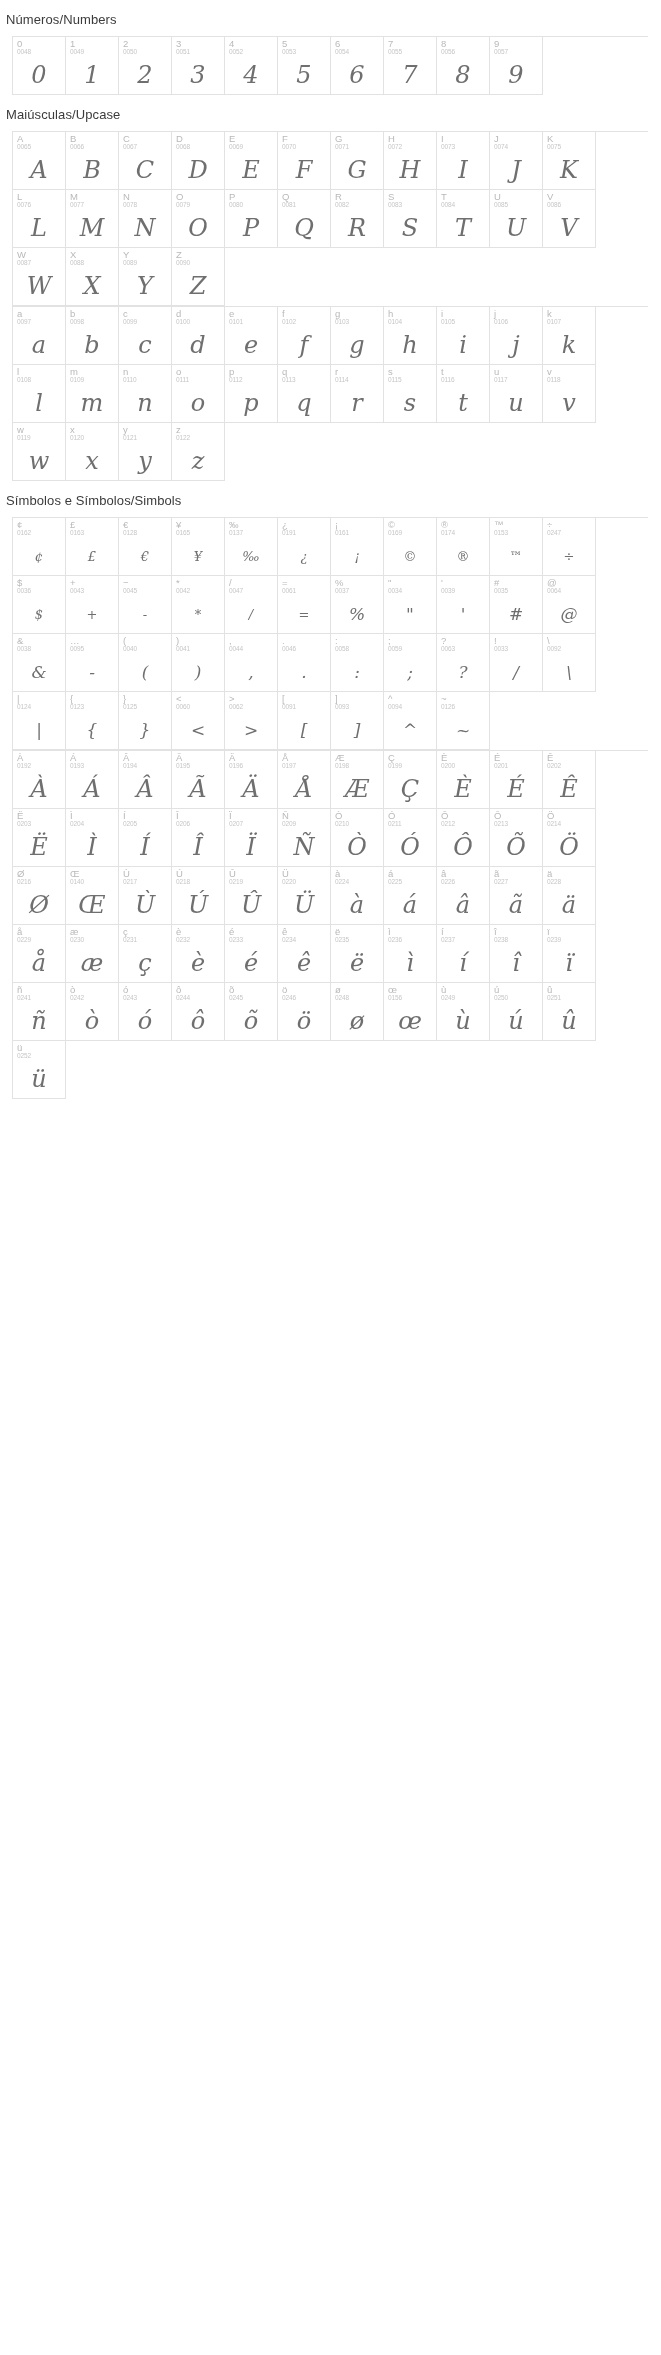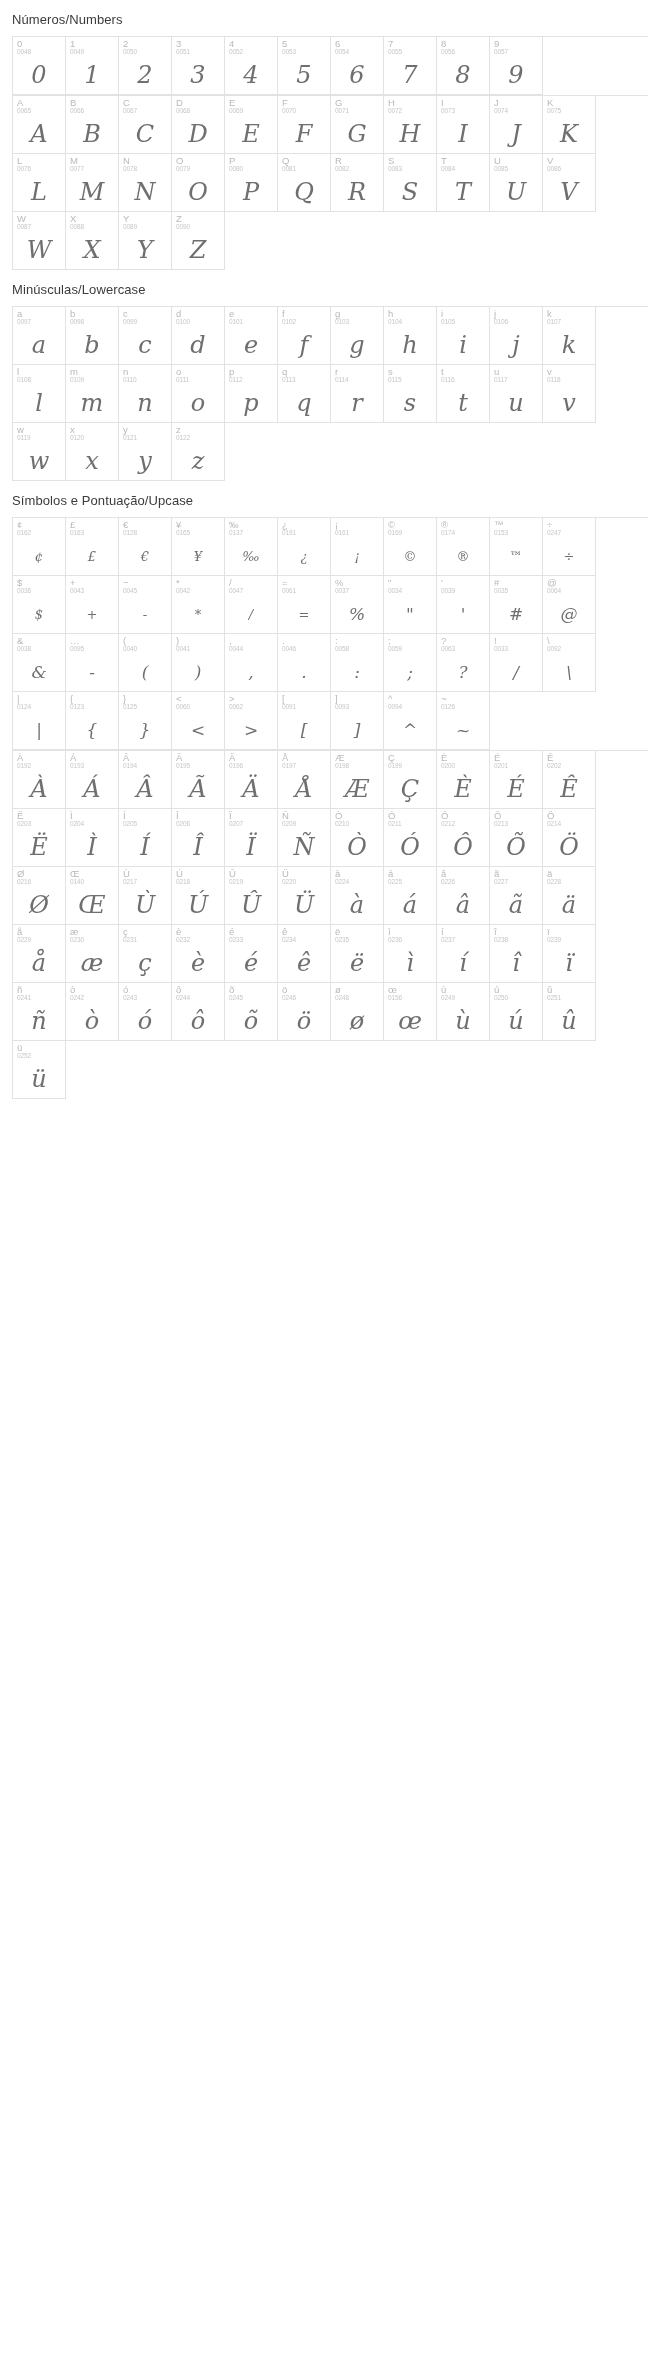--- a/index.html
+++ b/index.html
@@ -16,7 +16,7 @@
     font-size: 13px;
     color: #3b3b3b;
     font-weight: 400;
-    padding: 12px 0 9px 12px;
+    padding: 12px 0 9px 6px;
     letter-spacing: 0.1px;
   }
   .grid {

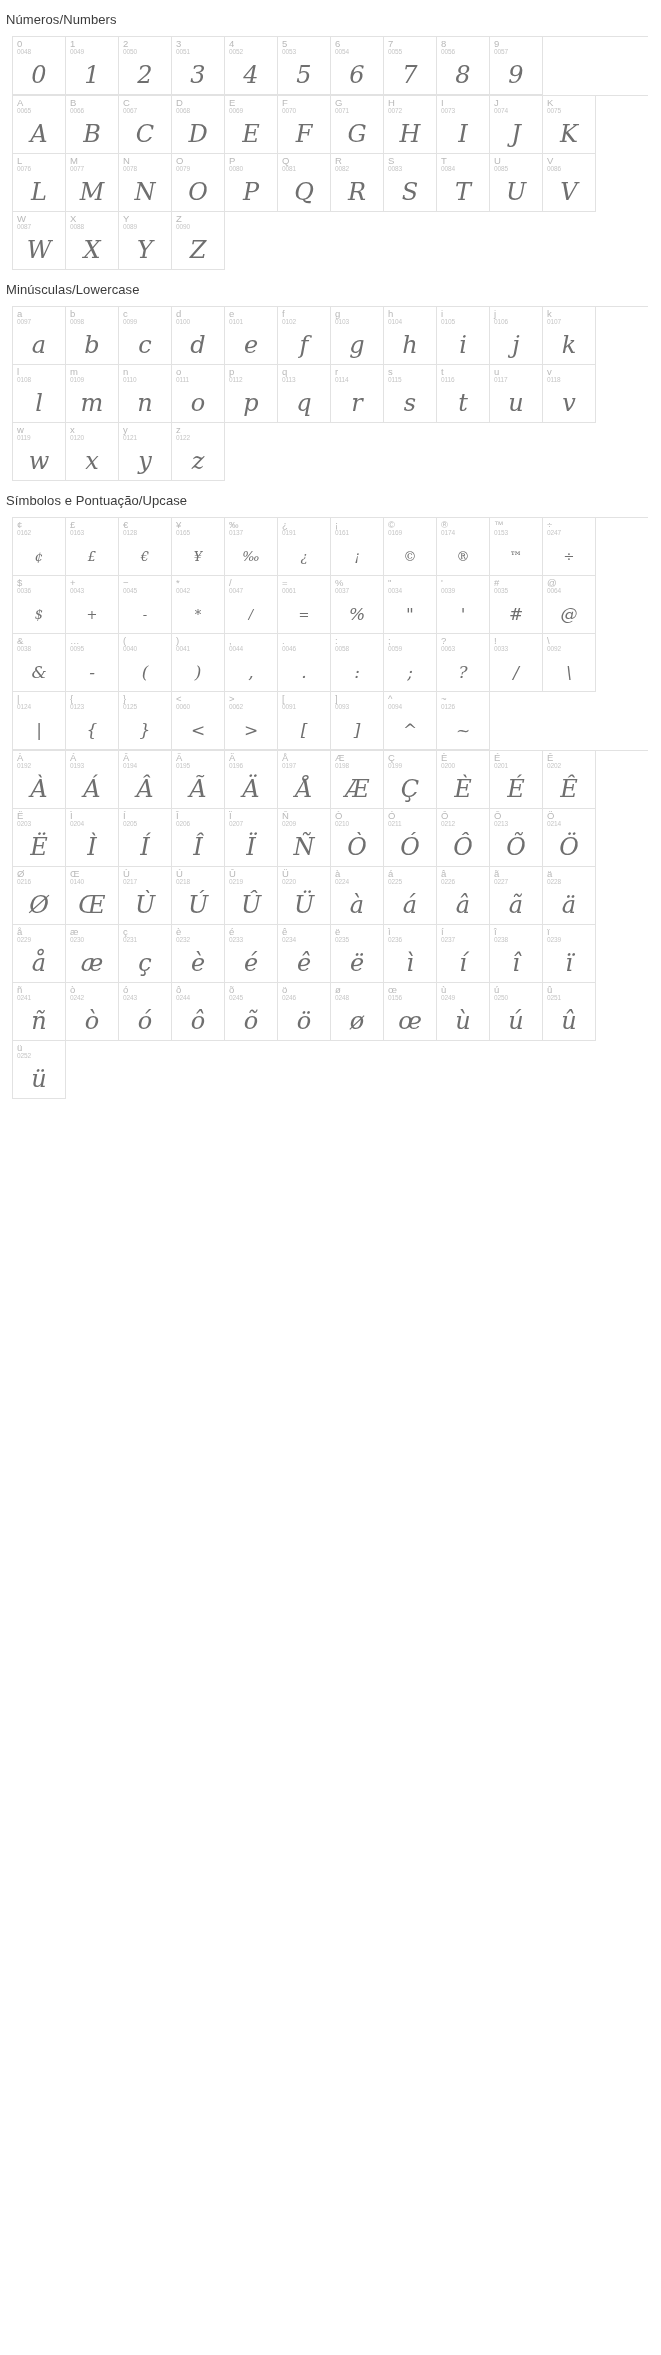--- a/index.html
+++ b/index.html
@@ -131,6 +131,7 @@
       </div>
     </div>
     <div class="section">
+      <div class="section-title">Maiúsculas/Upcase</div>
       <div class="grid">
         <div class="cell">
           <span class="chr">A</span>

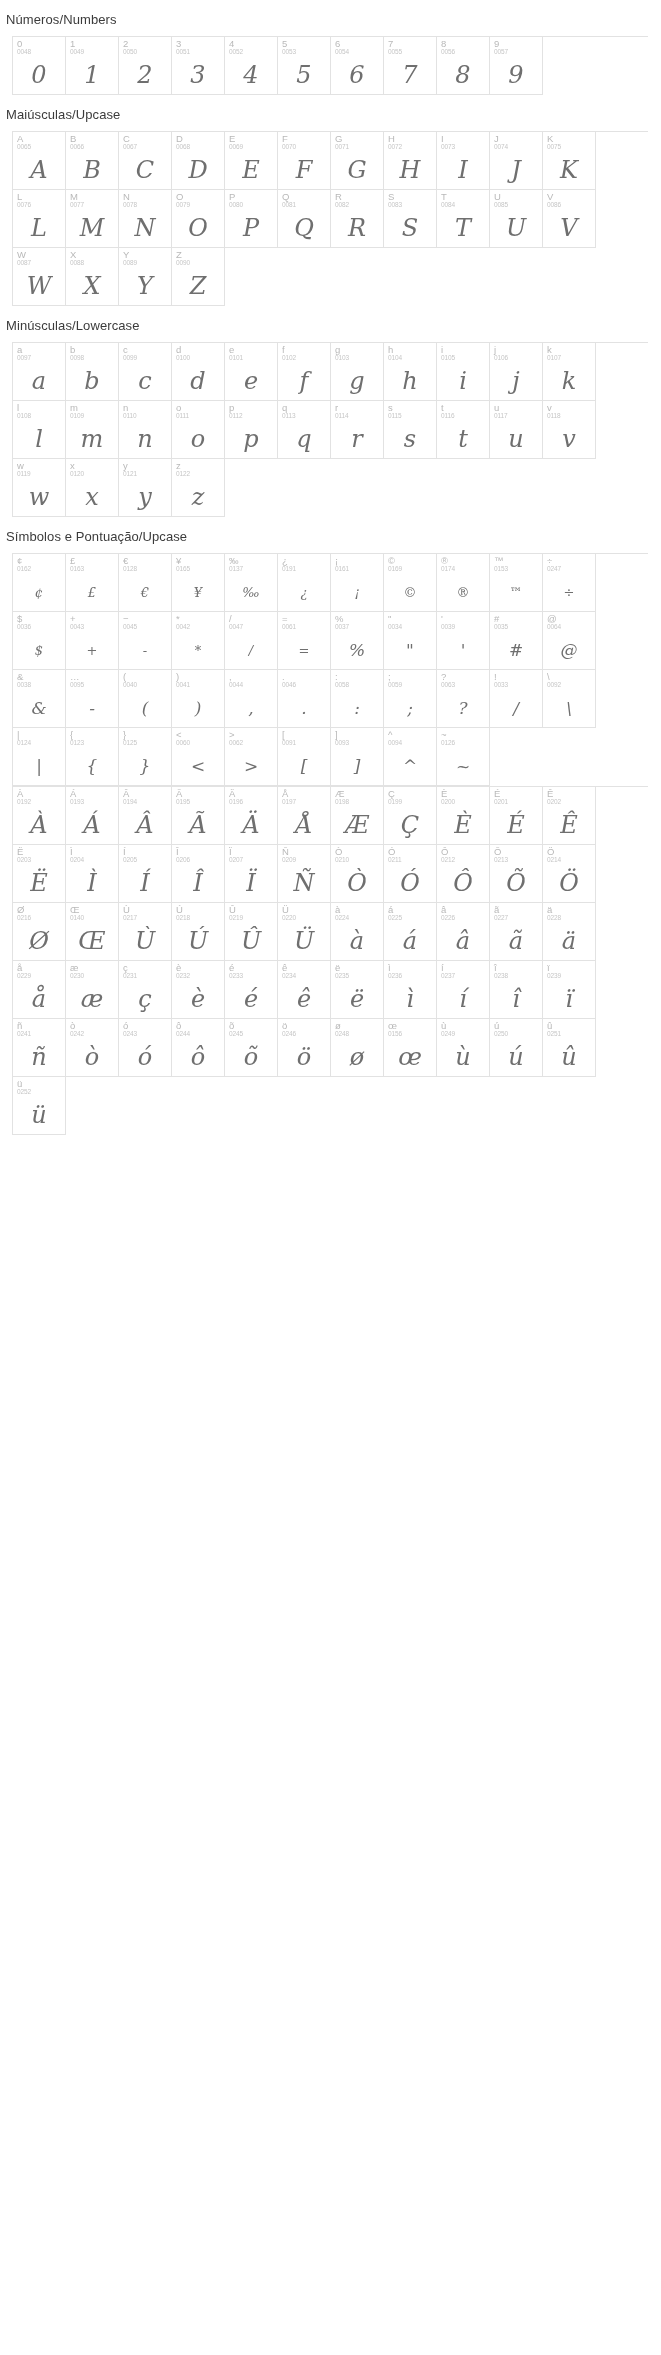--- a/index.html
+++ b/index.html
@@ -266,7 +266,6 @@
       </div>
     </div>
     <div class="section">
-      <div class="section-title">Minúsculas/Lowercase</div>
       <div class="grid">
         <div class="cell">
           <span class="chr">a</span>

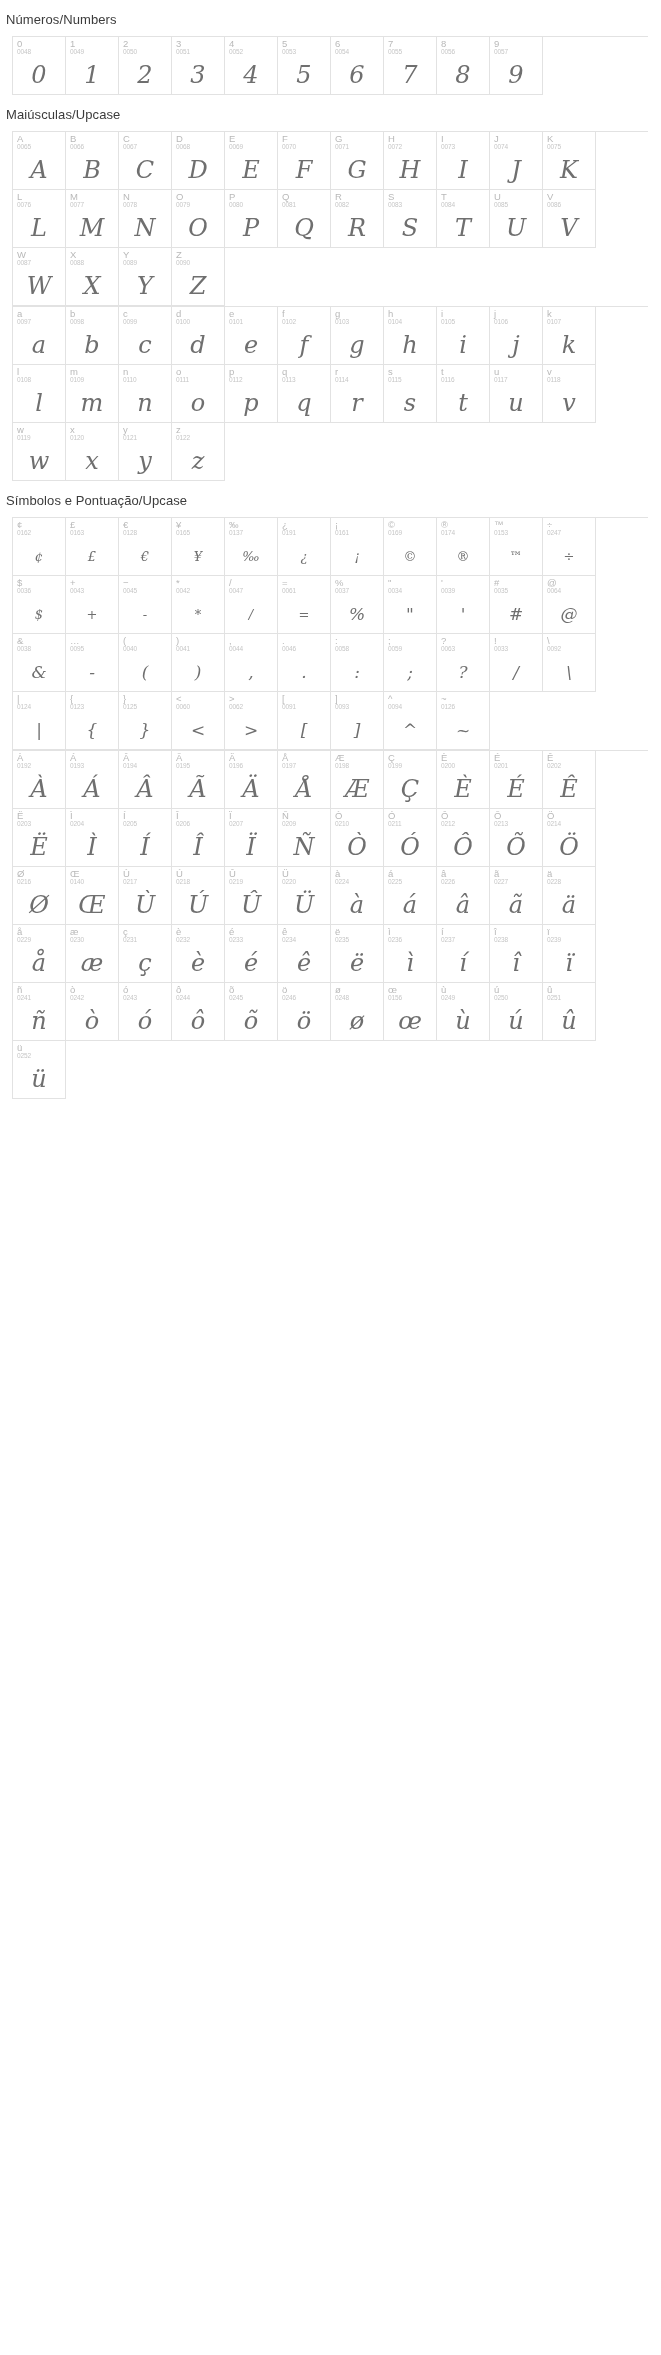--- a/index.html
+++ b/index.html
@@ -400,7 +400,7 @@
       </div>
     </div>
     <div class="section">
-      <div class="section-title">Símbolos e Pontuação/Upcase</div>
+      <div class="section-title">Símbolos e Símbolos/Simbols</div>
       <div class="grid">
         <div class="cell">
           <span class="chr">¢</span>

